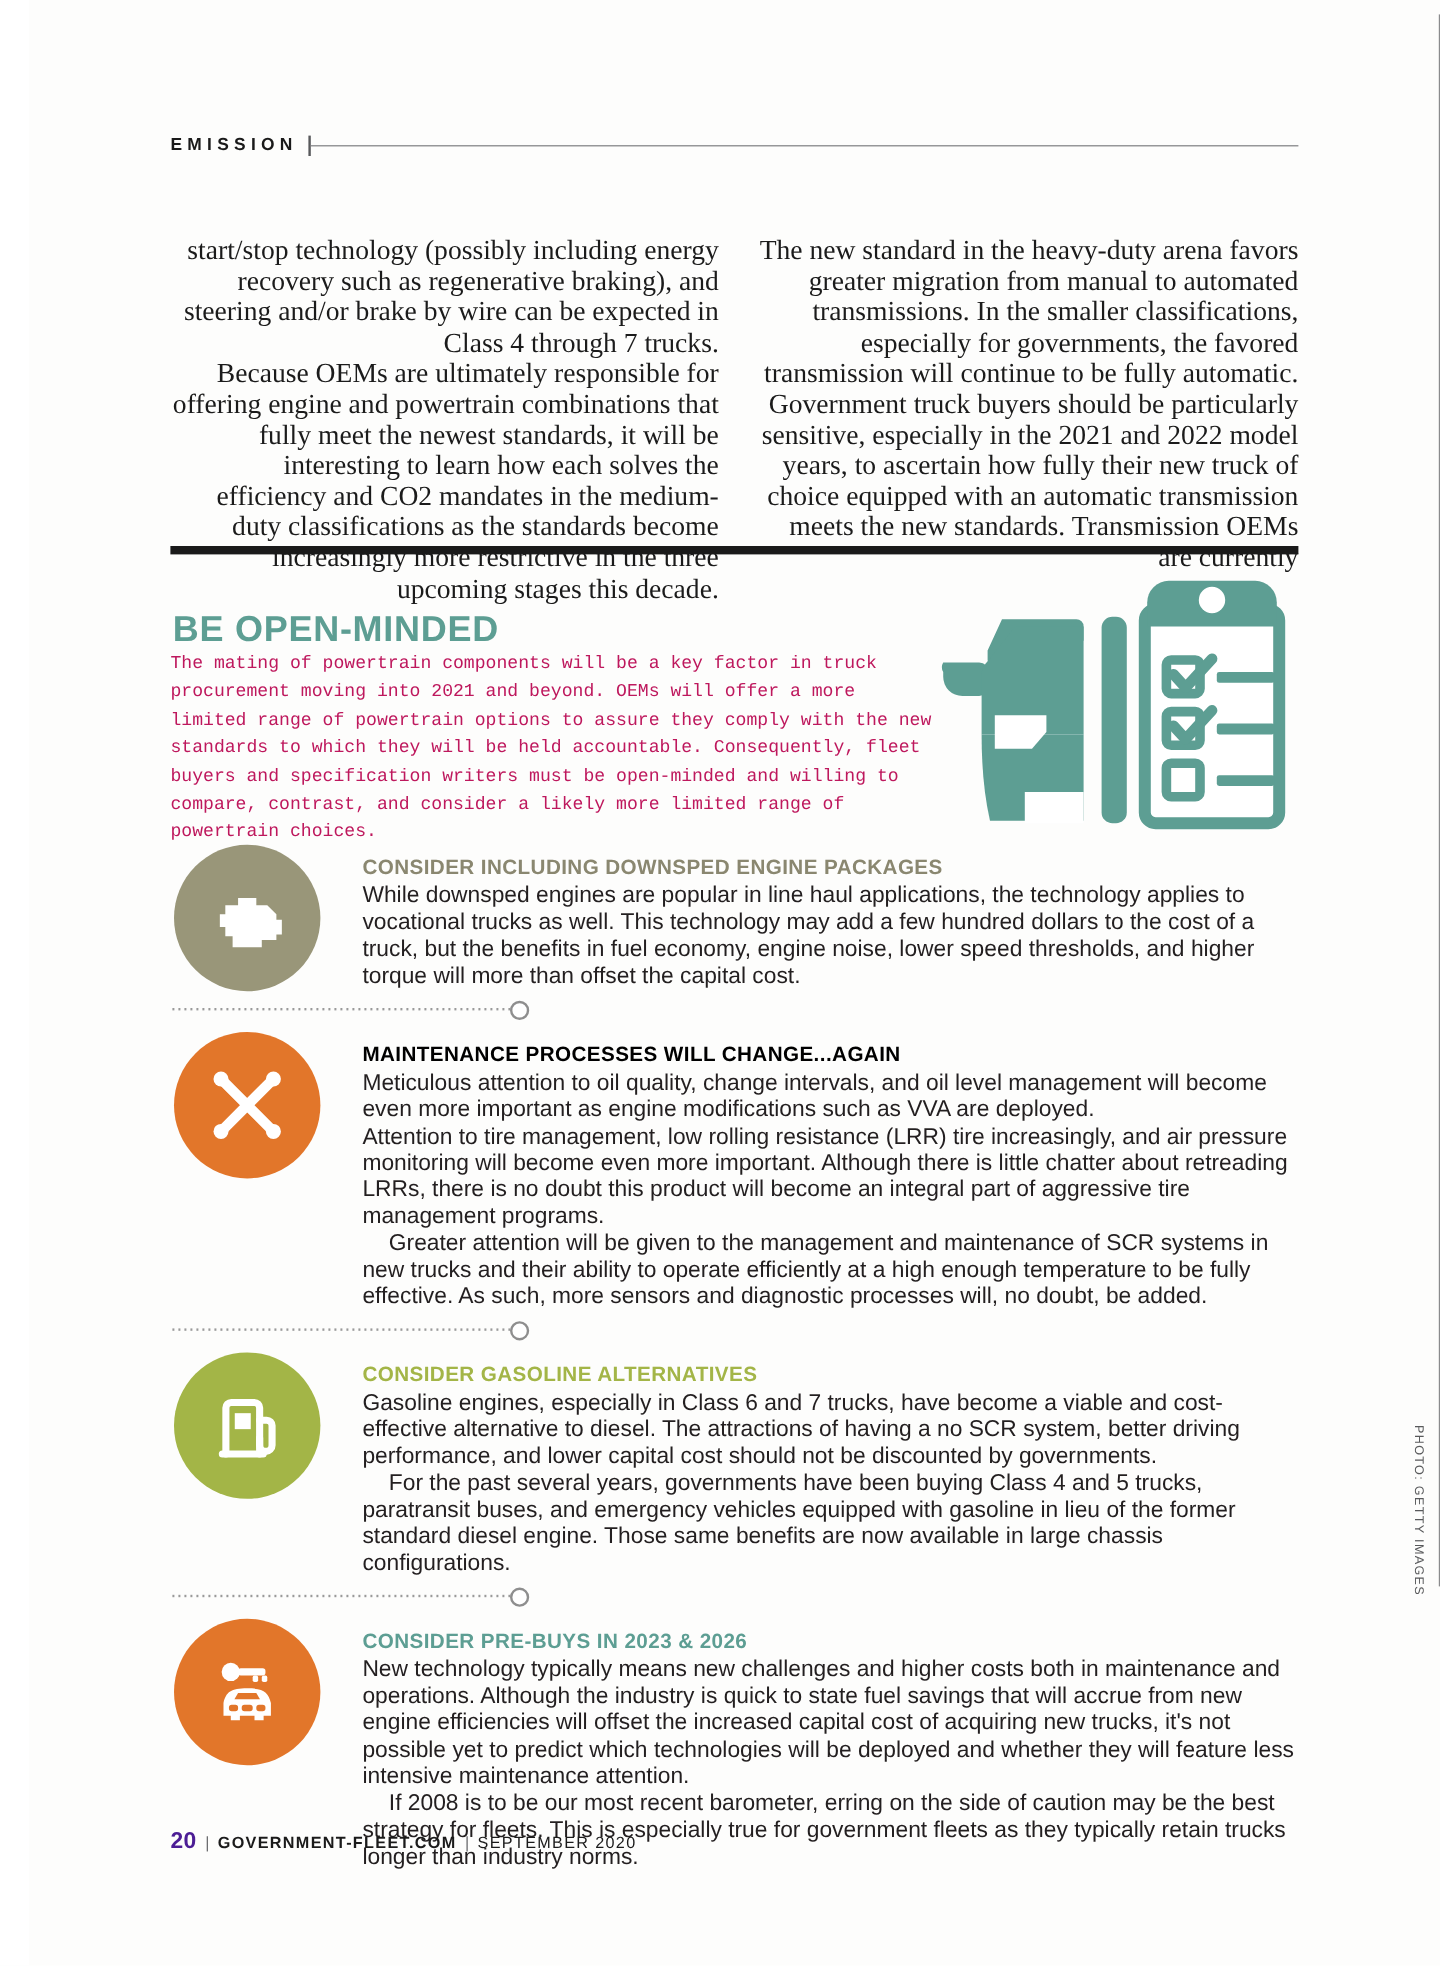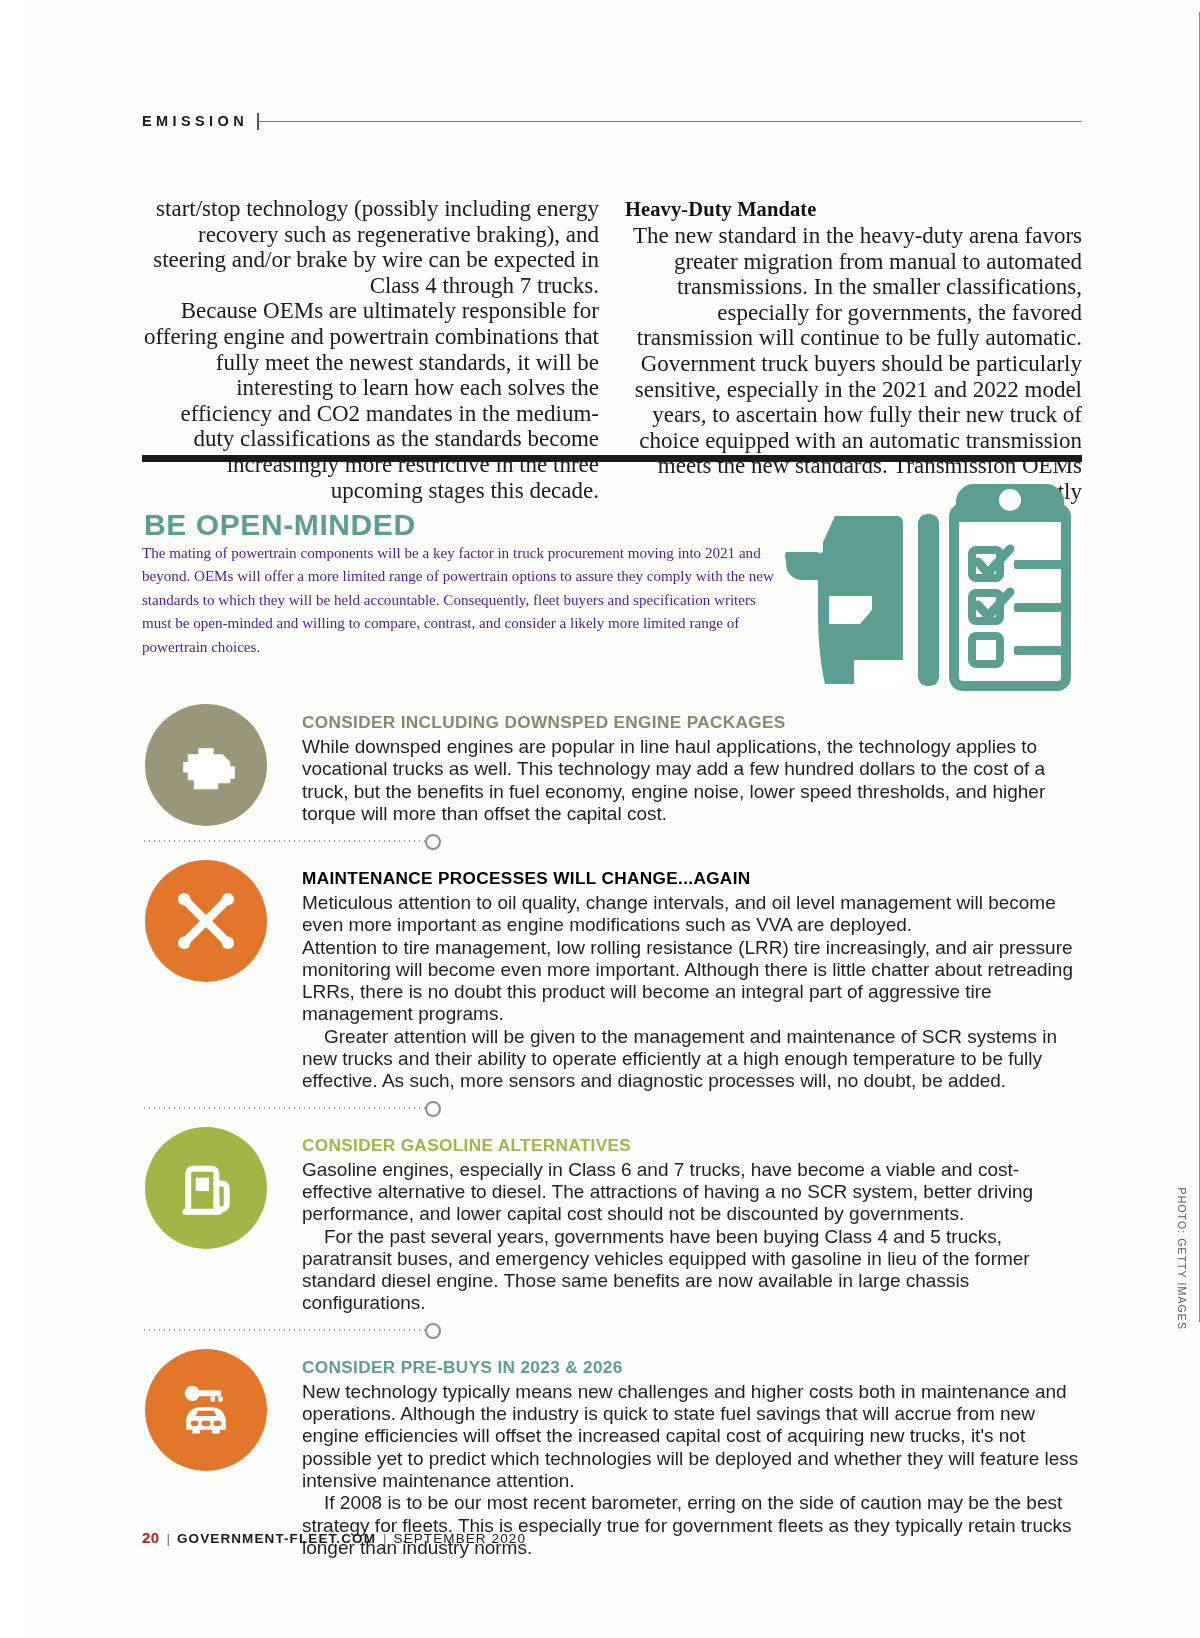--- a/index.html
+++ b/index.html
@@ -155,7 +155,6 @@
       <p class="indent">Because OEMs are ultimately responsible for offering engine and powertrain combinations that fully meet the newest standards, it will be interesting to learn how each solves the efficiency and CO2 mandates in the medium-duty classifications as the standards become increasingly more restrictive in the three upcoming stages this decade.</p>
     </div>
     <div class="col">
-      <h3>Heavy-Duty Mandate</h3>
       <p>The new standard in the heavy-duty arena favors greater migration from manual to automated transmissions. In the smaller classifications, especially for governments, the favored transmission will continue to be fully automatic. Government truck buyers should be particularly sensitive, especially in the 2021 and 2022 model years, to ascertain how fully their new truck of choice equipped with an automatic transmission meets the new standards. Transmission OEMs are currently</p>
     </div>
   </div>

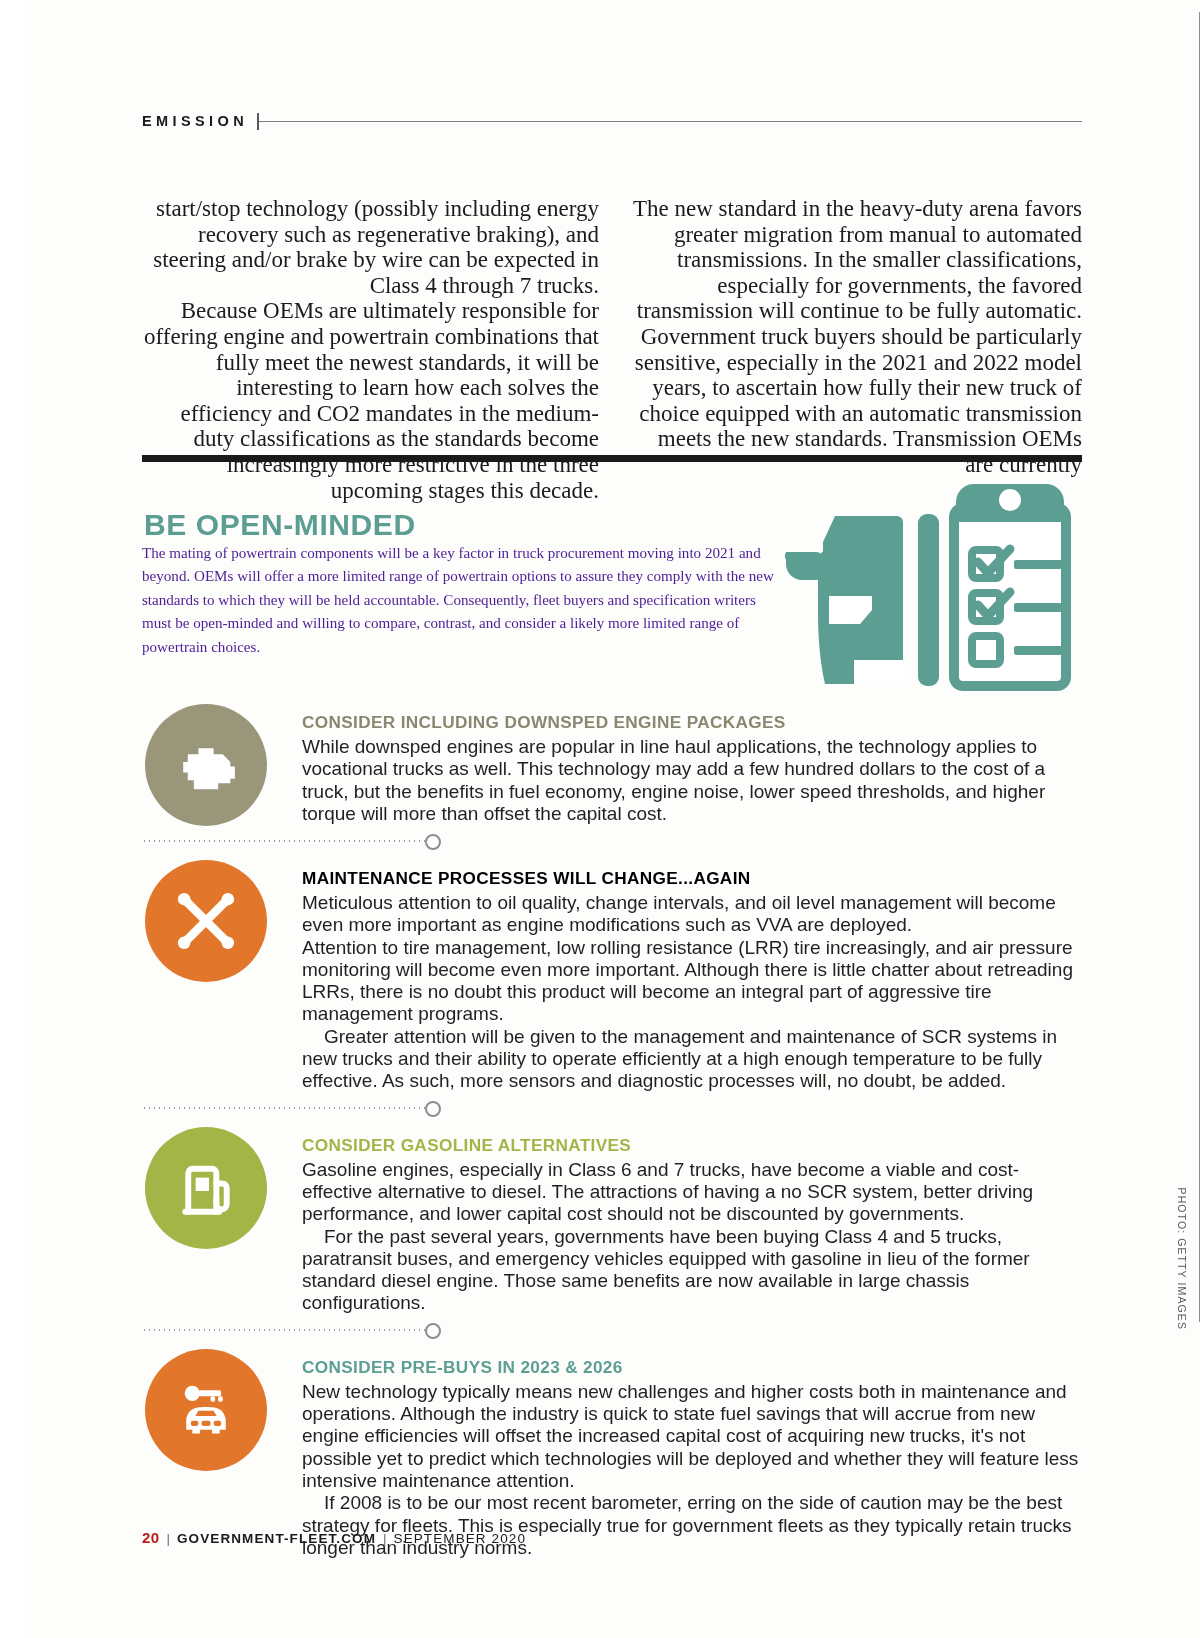--- a/index.html
+++ b/index.html
@@ -71,9 +71,9 @@
   }
   .callout-body{
     position:absolute;left:0;top:42px;width:640px;
-    font-family:Liberation Serif, serif;
+    font-family:Liberation Mono, monospace;
     font-size:15.1px;line-height:23.4px;
-    color:#4c1d95;
+    color:#be185d;
     letter-spacing:0px;
   }
 

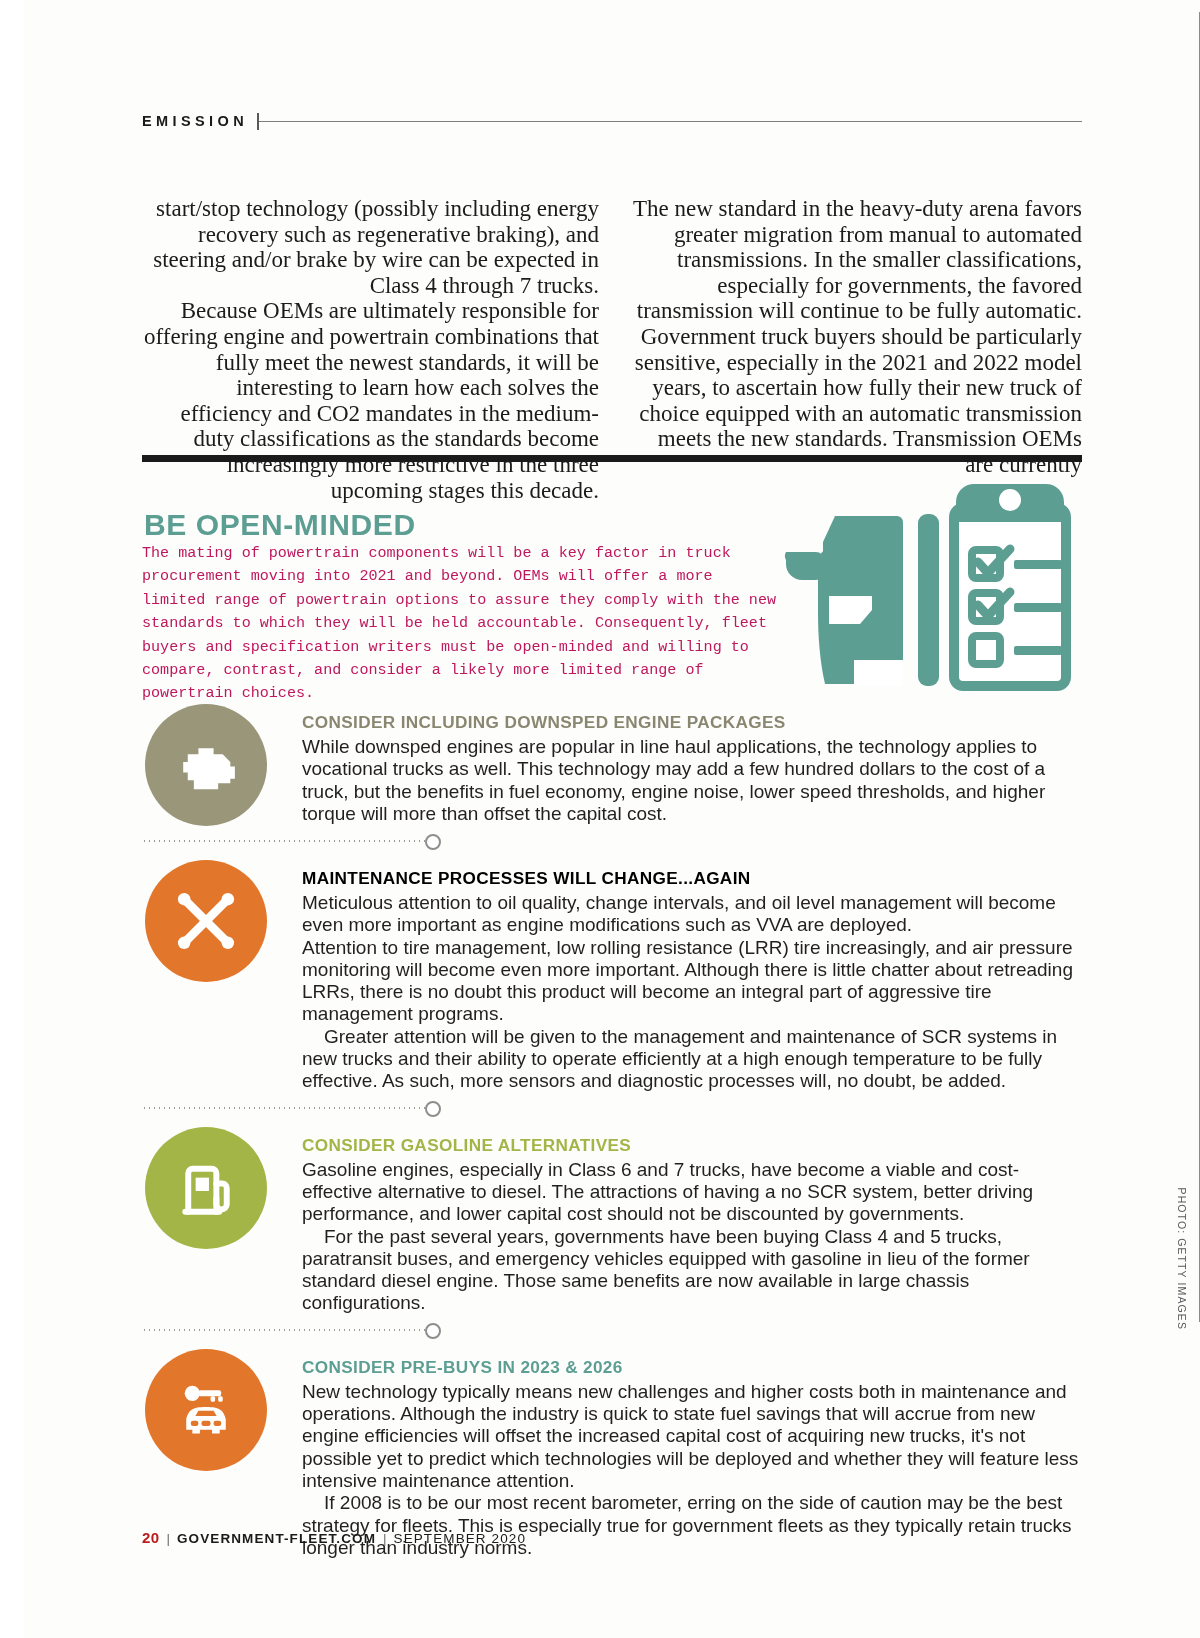--- a/index.html
+++ b/index.html
@@ -132,7 +132,7 @@
     display:flex;align-items:baseline;gap:0px;
     font-family:"Liberation Sans", sans-serif;
   }
-  .footer .pg{font-weight:700;font-size:15px;color:#b91c1c;letter-spacing:.4px;}
+  .footer .pg{font-weight:700;font-size:19px;color:#4c1d95;letter-spacing:.4px;}
   .footer .sep{font-weight:400;font-size:13.5px;color:#6d6e70;padding:0 7px;}
   .footer .site{font-weight:700;font-size:13.5px;color:#1a1a1a;letter-spacing:1.1px;}
   .footer .issue{font-weight:400;font-size:13.5px;color:#1a1a1a;letter-spacing:1.1px;}

